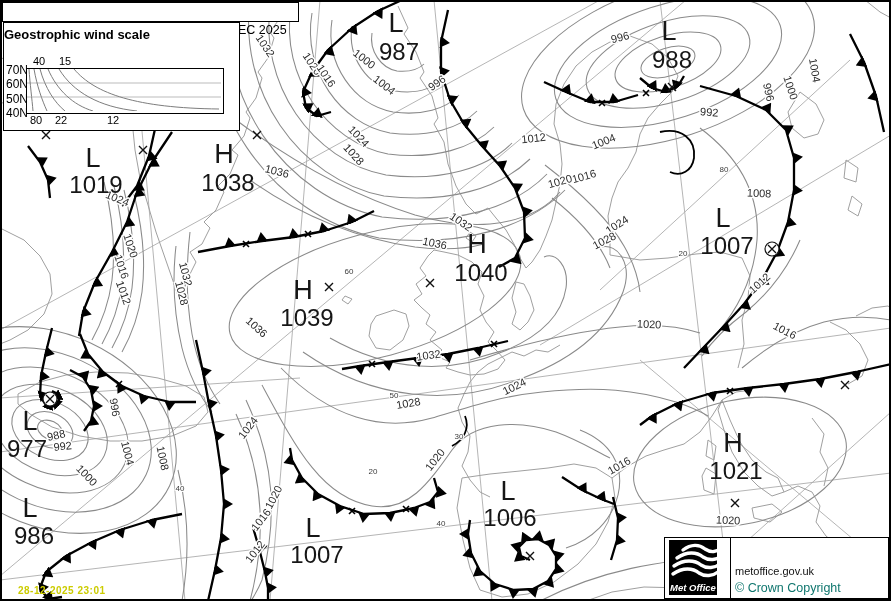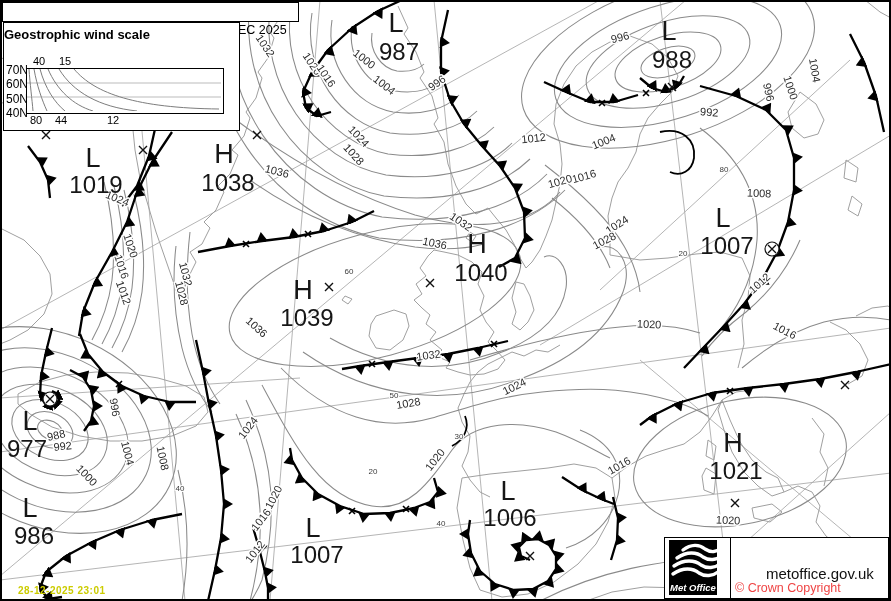--- a/index.html
+++ b/index.html
@@ -293,7 +293,7 @@
     <div class="wp-num" style="left:29px;top:32px">40</div>
     <div class="wp-num" style="left:55px;top:32px">15</div>
     <div class="wp-num" style="left:26px;top:91px">80</div>
-    <div class="wp-num" style="left:51px;top:91px">44</div>
+    <div class="wp-num" style="left:51px;top:91px">22</div>
     <div class="wp-num" style="left:103px;top:91px">12</div>
     <div class="wp-plot">
       <svg width="194" height="42" viewBox="0 0 194 42">

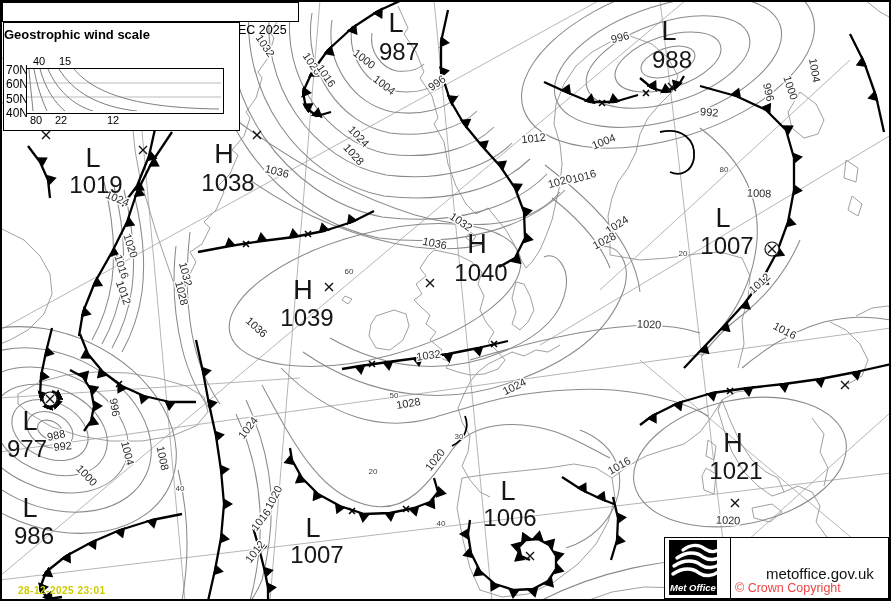--- a/index.html
+++ b/index.html
@@ -19,7 +19,7 @@
   .brand{left:664px;top:537px;width:225px;height:62px;}
   .brand-logo{position:absolute;left:4px;top:2px;width:48px;height:55px;background:#000;}
   .brand-div{position:absolute;left:65px;top:0;bottom:0;width:1px;background:#000;}
-  .brand-url{position:absolute;left:70px;top:27px;font-size:15px;color:#111;margin-left:31px;}
+  .brand-url{position:absolute;left:70px;top:27px;font-size:11px;color:#111;}
   .brand-cc{position:absolute;left:70px;top:43px;font-size:12.5px;color:#ef4444;}
   .logo-word{position:absolute;left:0;right:0;bottom:2px;text-align:center;color:#fff;
              font-size:9.5px;font-style:italic;font-weight:bold;}

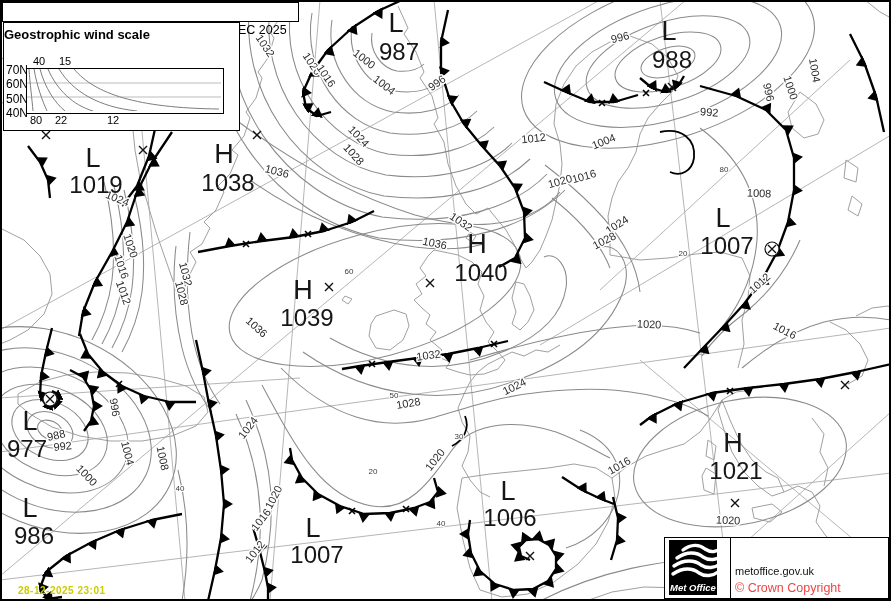--- a/index.html
+++ b/index.html
@@ -20,7 +20,7 @@
   .brand-logo{position:absolute;left:4px;top:2px;width:48px;height:55px;background:#000;}
   .brand-div{position:absolute;left:65px;top:0;bottom:0;width:1px;background:#000;}
   .brand-url{position:absolute;left:70px;top:27px;font-size:11px;color:#111;}
-  .brand-cc{position:absolute;left:70px;top:43px;font-size:12.5px;color:#ef4444;}
+  .brand-cc{position:absolute;left:70px;top:43px;font-size:12.5px;color:#0f766e;}
   .logo-word{position:absolute;left:0;right:0;bottom:2px;text-align:center;color:#fff;
              font-size:9.5px;font-style:italic;font-weight:bold;}
   .pcL{font-size:27px;fill:#161616;}

